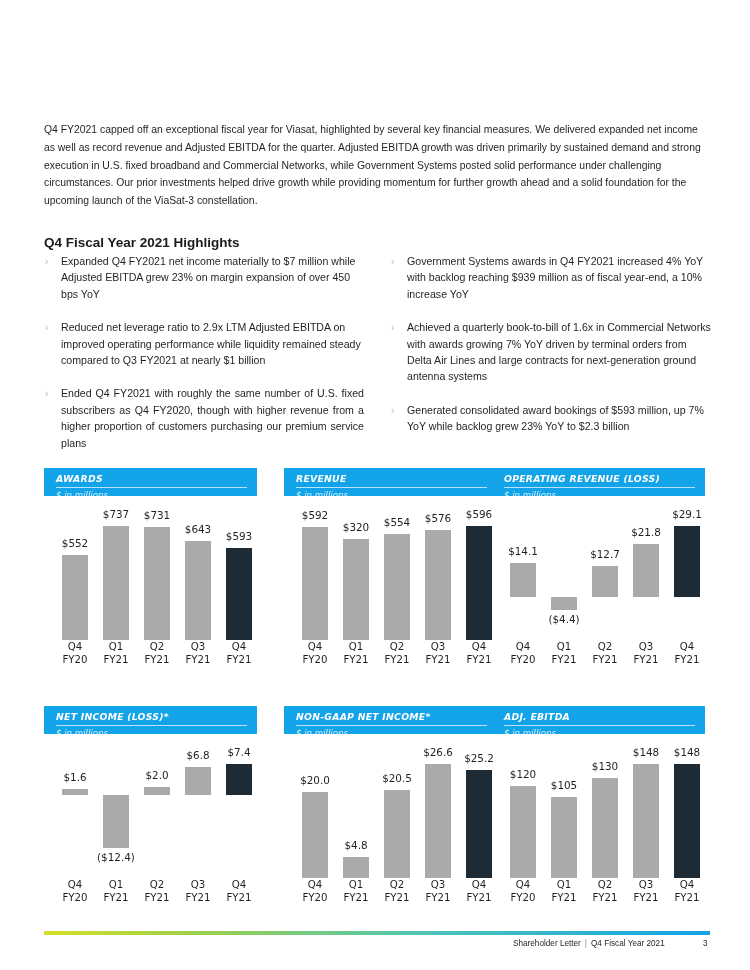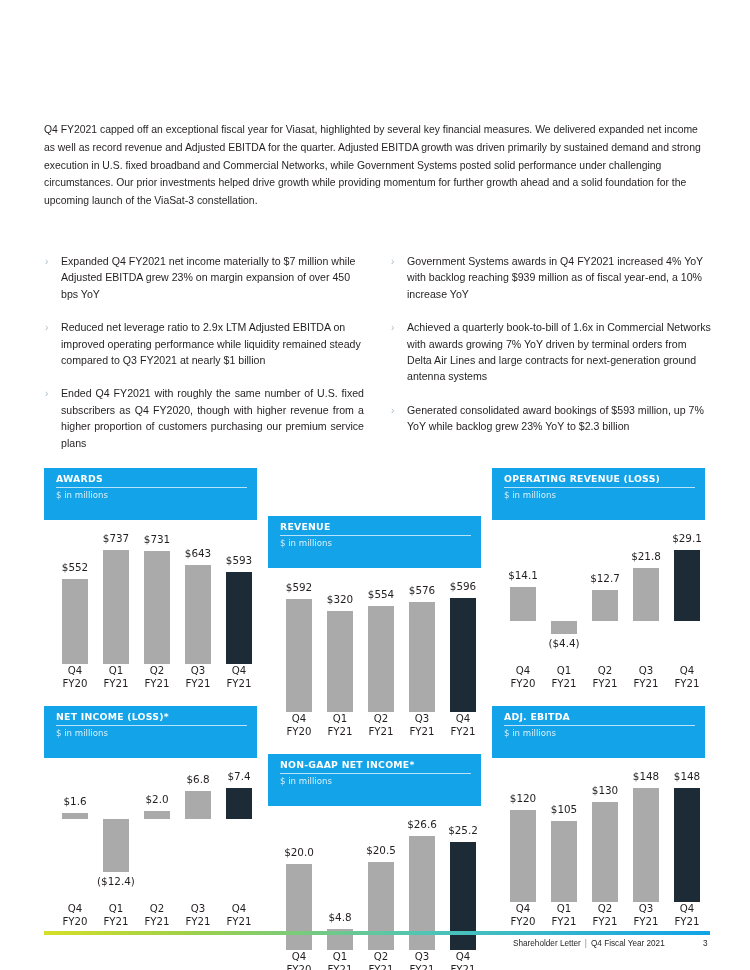--- a/index.html
+++ b/index.html
@@ -194,6 +194,7 @@
 
   <p class="intro">Q4 FY2021 capped off an exceptional fiscal year for Viasat, highlighted by several key financial measures.  We delivered expanded net income as well as record revenue and Adjusted EBITDA for the quarter.  Adjusted EBITDA growth was driven primarily by sustained demand and strong execution in U.S. fixed broadband and Commercial Networks, while Government Systems posted solid performance under challenging circumstances.  Our prior investments helped drive growth while providing momentum for further growth ahead and a solid foundation for the upcoming launch of the ViaSat-3 constellation.</p>
 
+  <h2 class="hl-heading">Q4 Fiscal Year 2021 Highlights</h2>
 
   <div class="bullets left">
     <div class="bullet">

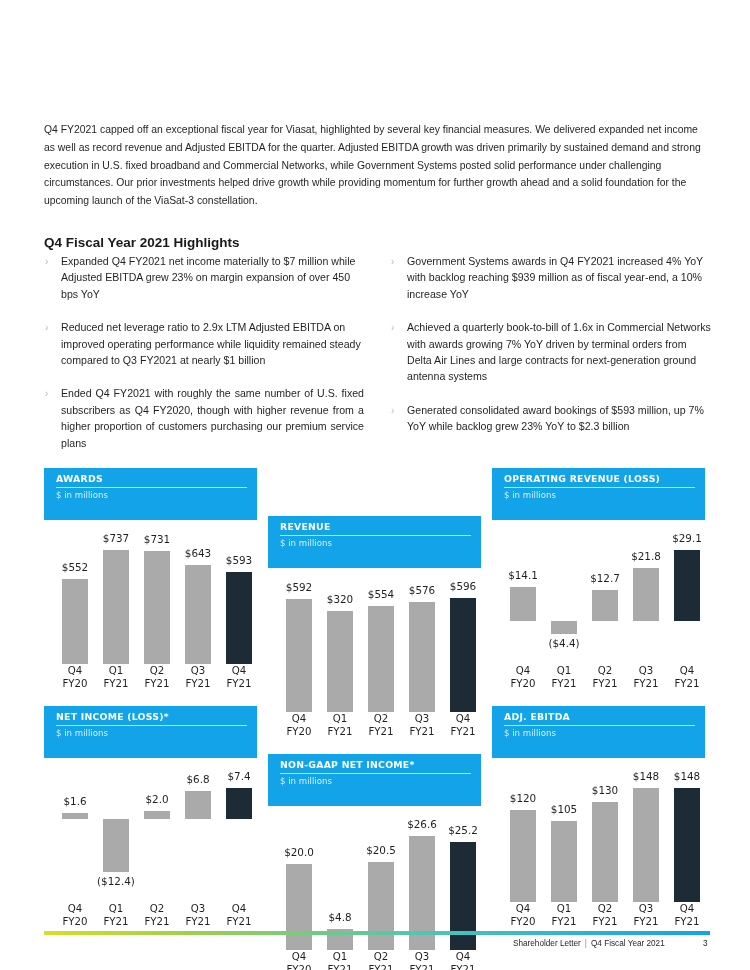--- a/index.html
+++ b/index.html
@@ -97,11 +97,12 @@
 
   .panel-header {
     position: relative;
-    height: 52px;
+    height: 28px;
     background: #12a3e8;
     padding: 5px 10px 0 12px;
     box-sizing: border-box;
     overflow: hidden;
+    font-style: italic;
   }
   .panel-title {
     color: #ffffff;

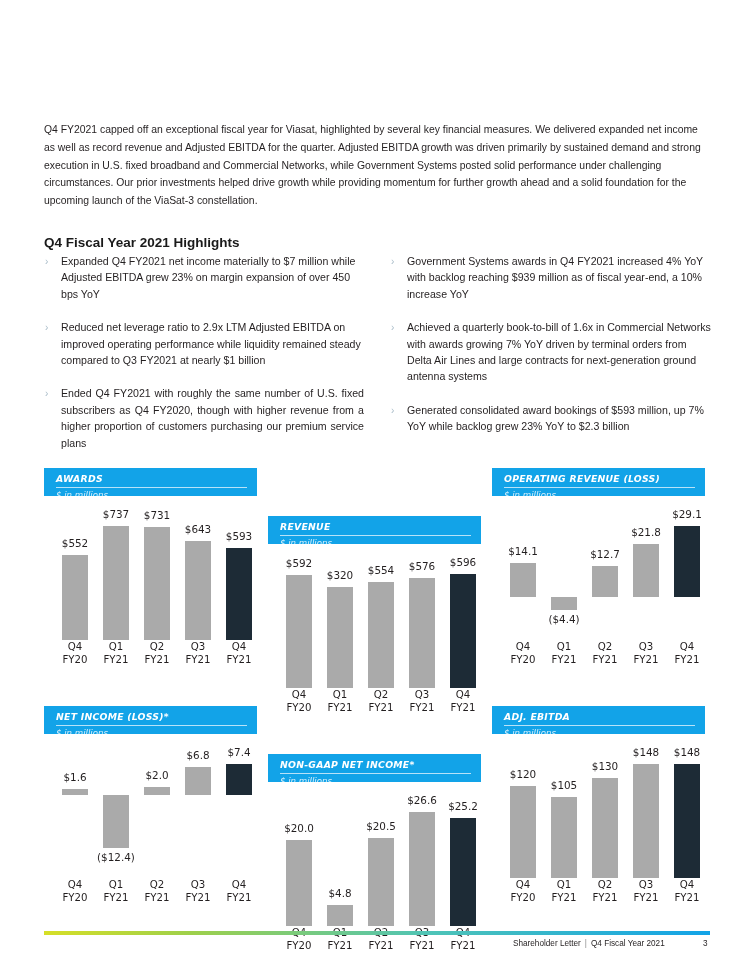--- a/index.html
+++ b/index.html
@@ -90,7 +90,7 @@
     width: 213px;
   }
   .panel.c1 { left: 44px; }
-  .panel.c2 { left: 268px; margin-top: 48px; }
+  .panel.c2 { left: 284px; }
   .panel.c3 { left: 492px; }
   .panel.r1 { top: 468px; }
   .panel.r2 { top: 706px; }

